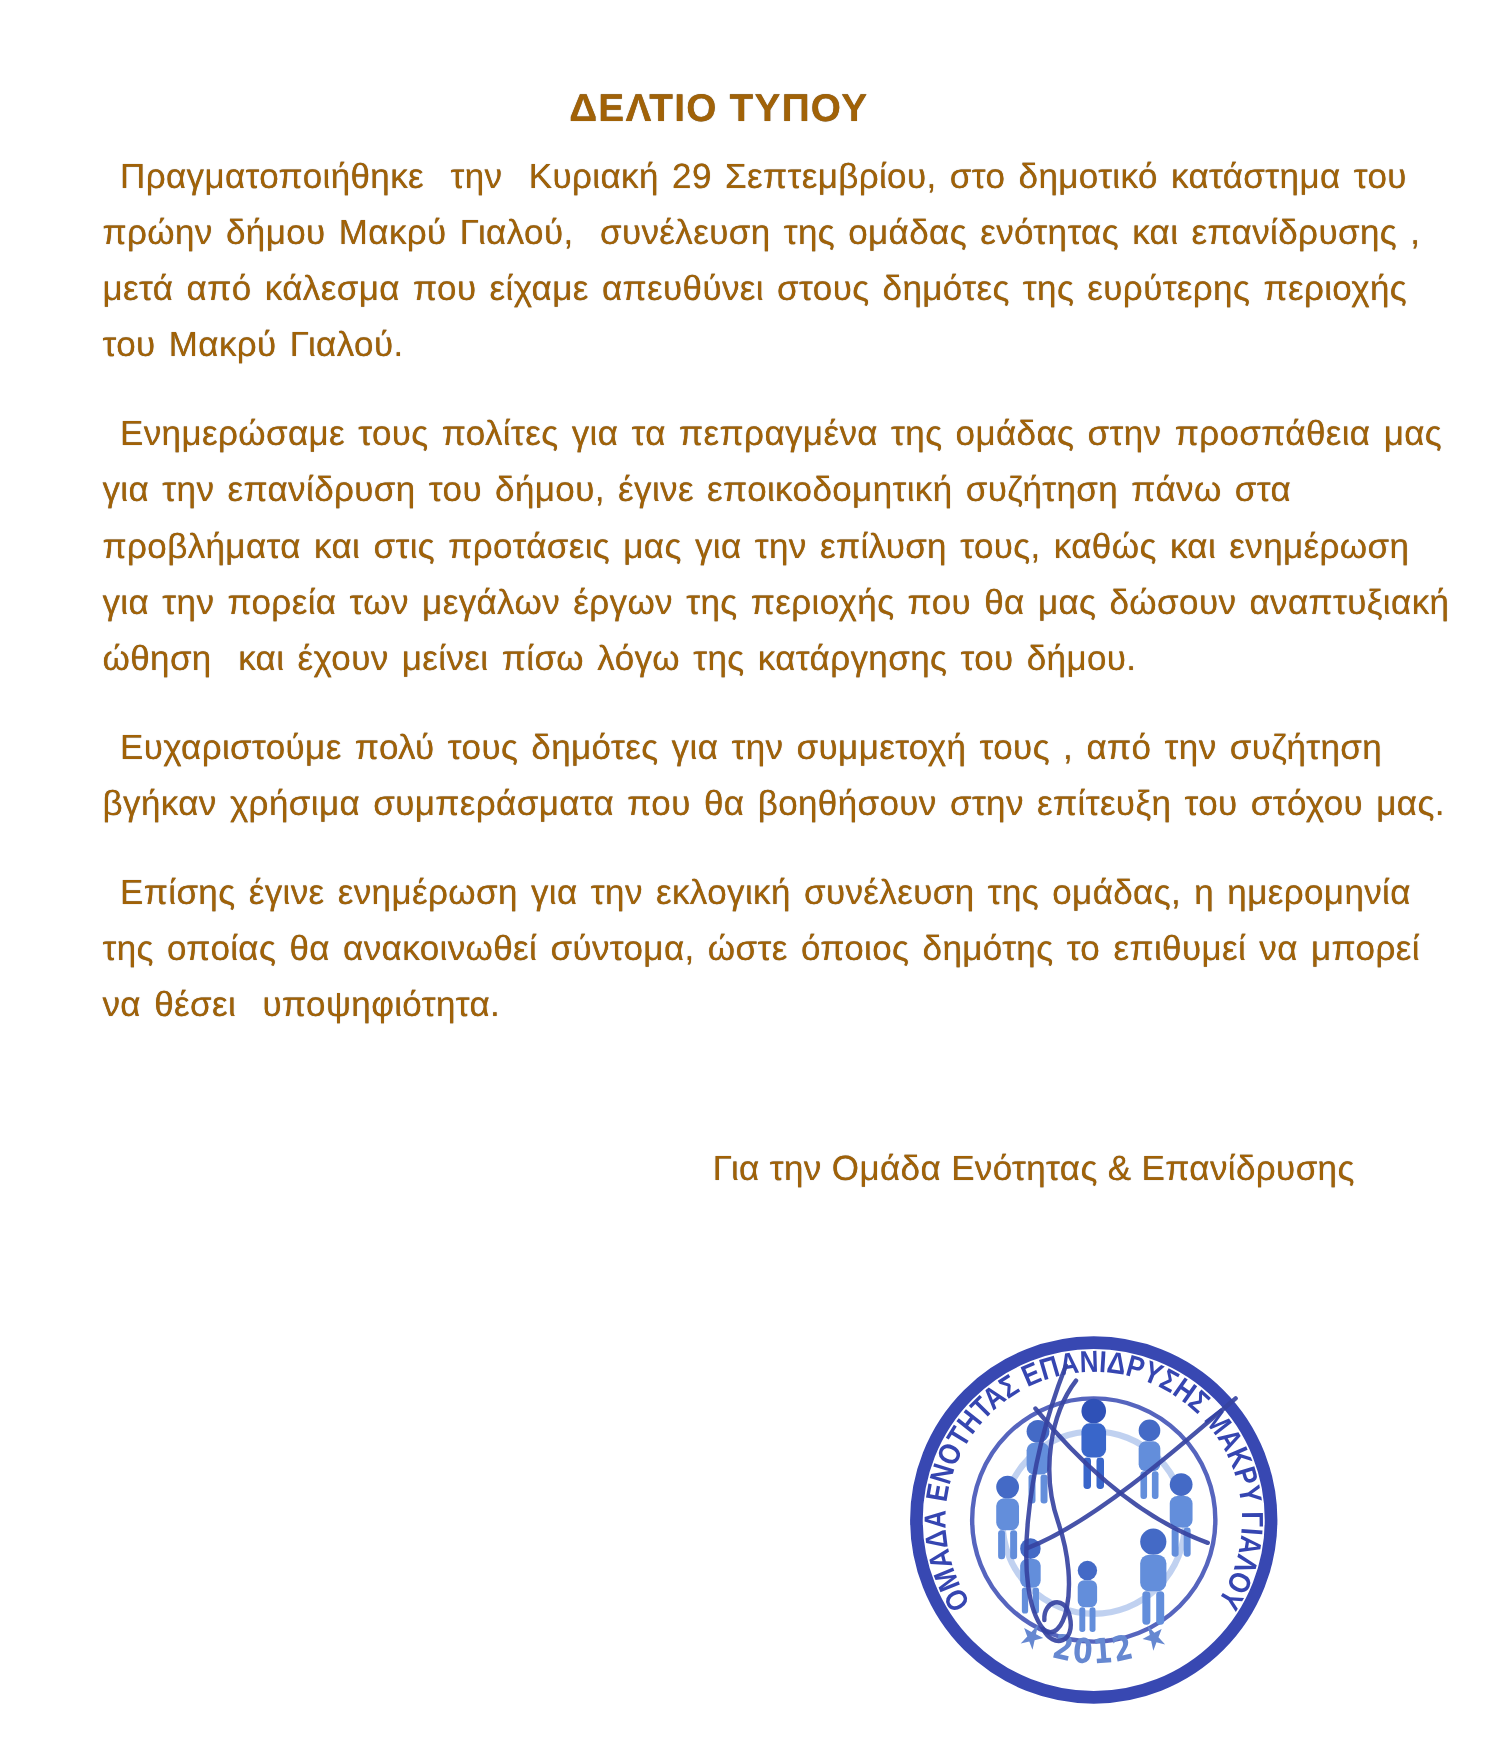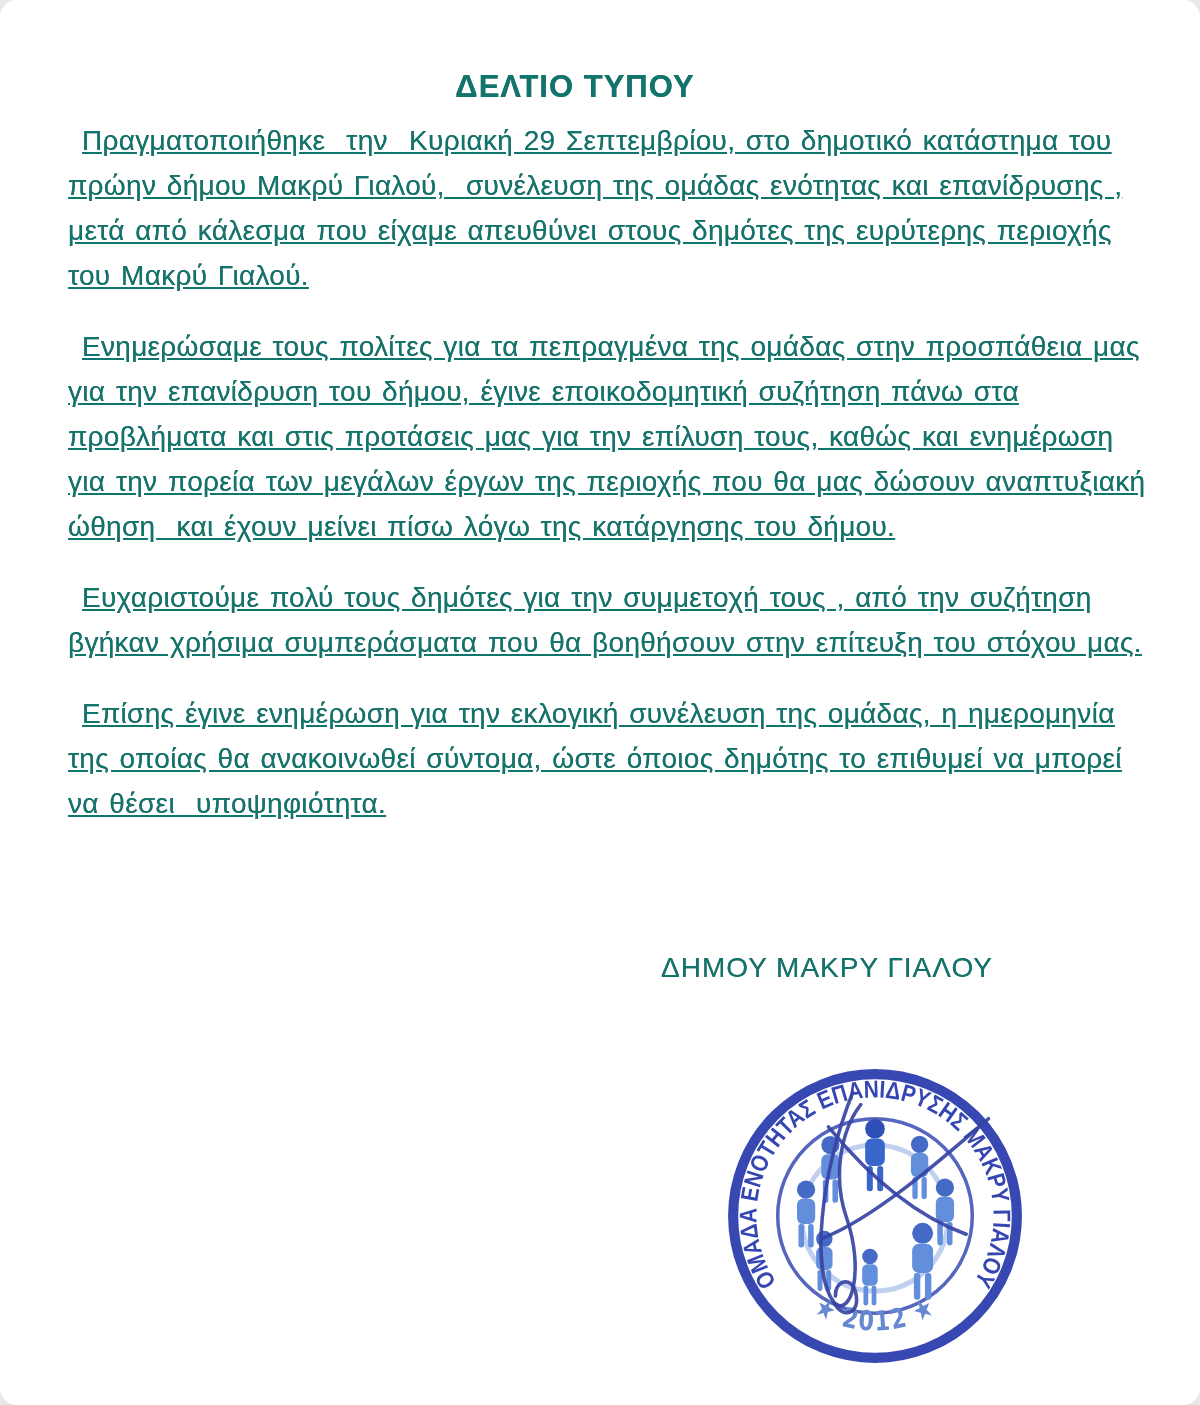--- a/index.html
+++ b/index.html
@@ -10,8 +10,7 @@
     background:#ffffff;
     overflow:hidden;
     font-family:"Liberation Sans","DejaVu Sans",sans-serif;
-    color:#0f766e;
-    border-radius:17px;
+    color:#a16207;
   }
   .doc-title{
     position:absolute;left:0;top:48px;width:1150px;

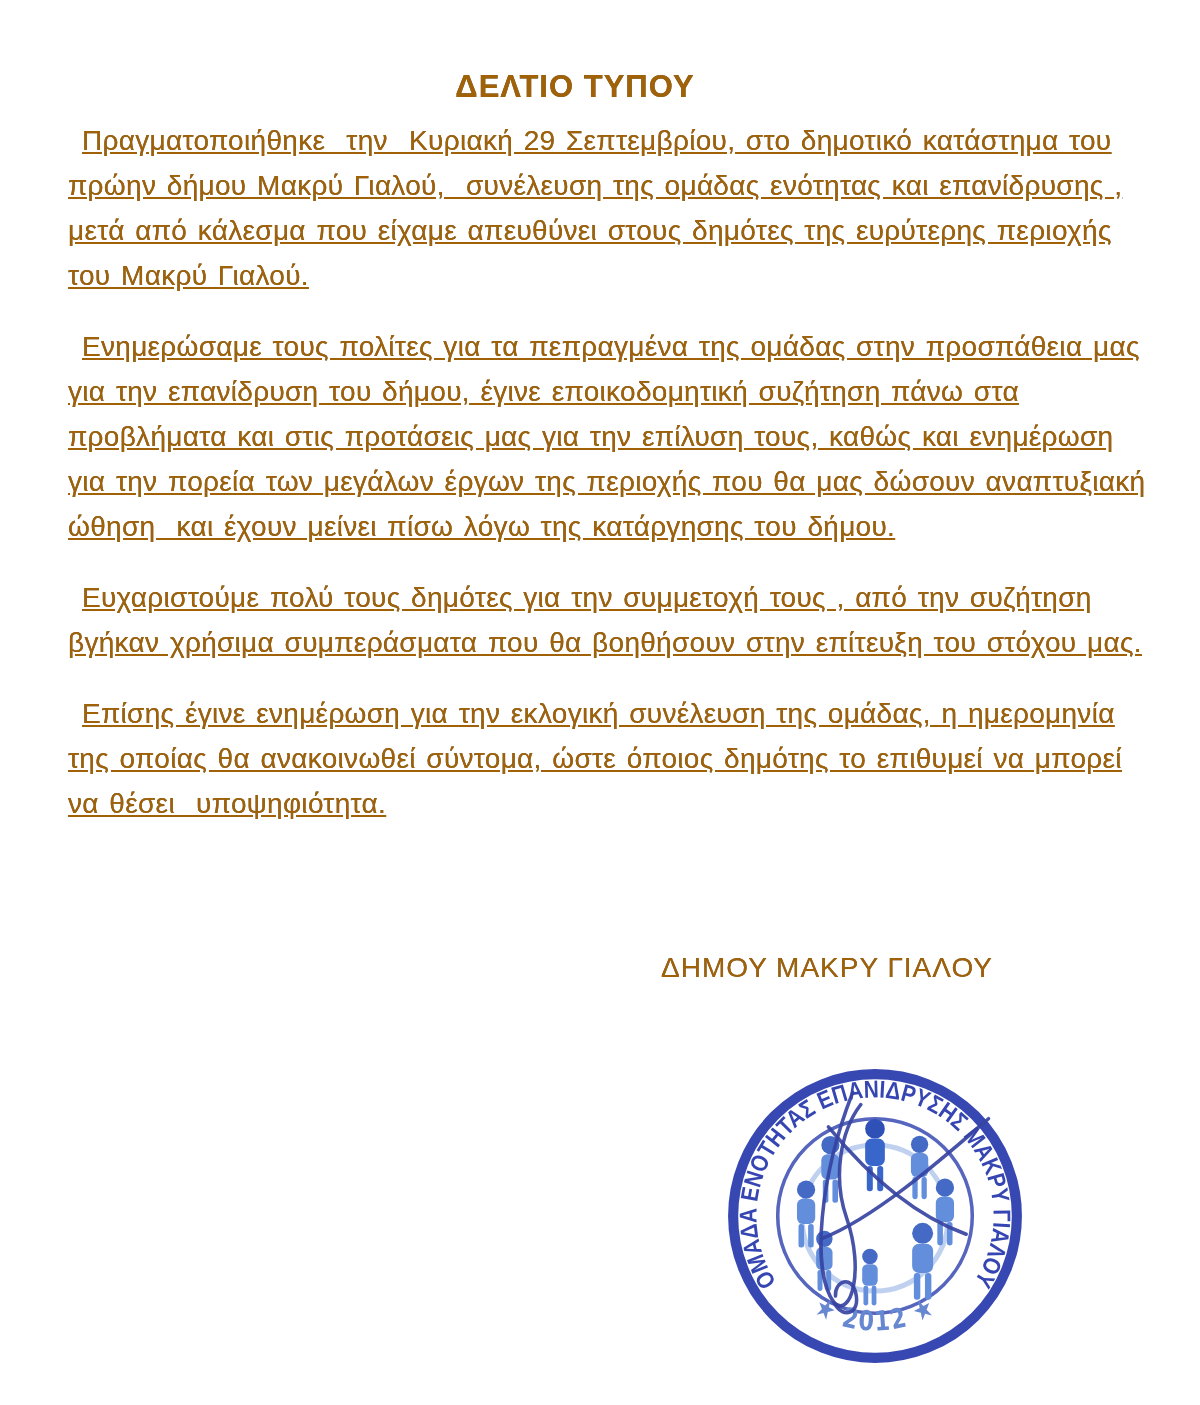--- a/index.html
+++ b/index.html
@@ -19,7 +19,7 @@
     text-shadow:0 0 .6px rgba(0,0,0,.65);
   }
   .body-text{
-    position:absolute;left:68px;top:118px;width:1092px;text-decoration:underline;
+    position:absolute;left:82px;top:118px;width:1092px;
   }
   .body-text p{
     margin:0 0 26px 0;

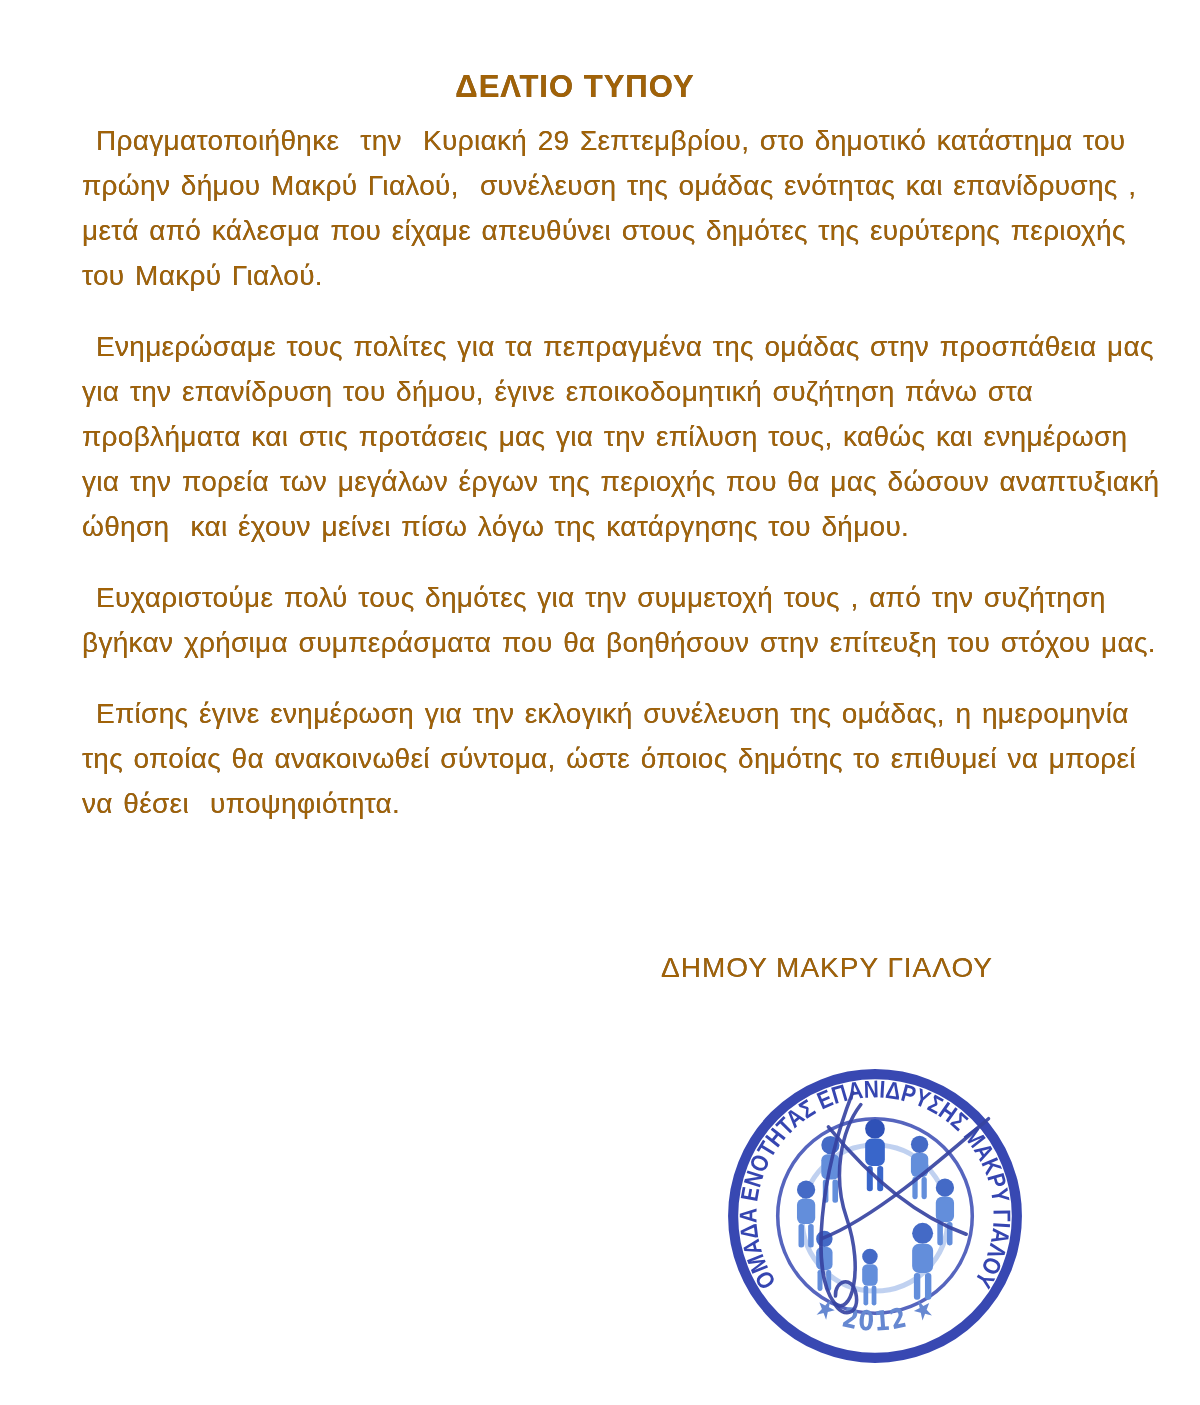--- a/index.html
+++ b/index.html
@@ -89,6 +89,7 @@
   </div>
 
   <div class="signature-block">
+    <div class="for-line">Για την Ομάδα  Ενότητας &amp; Επανίδρυσης</div>
     <div class="org-line">ΔΗΜΟΥ ΜΑΚΡΥ ΓΙΑΛΟΥ</div>
   </div>
 

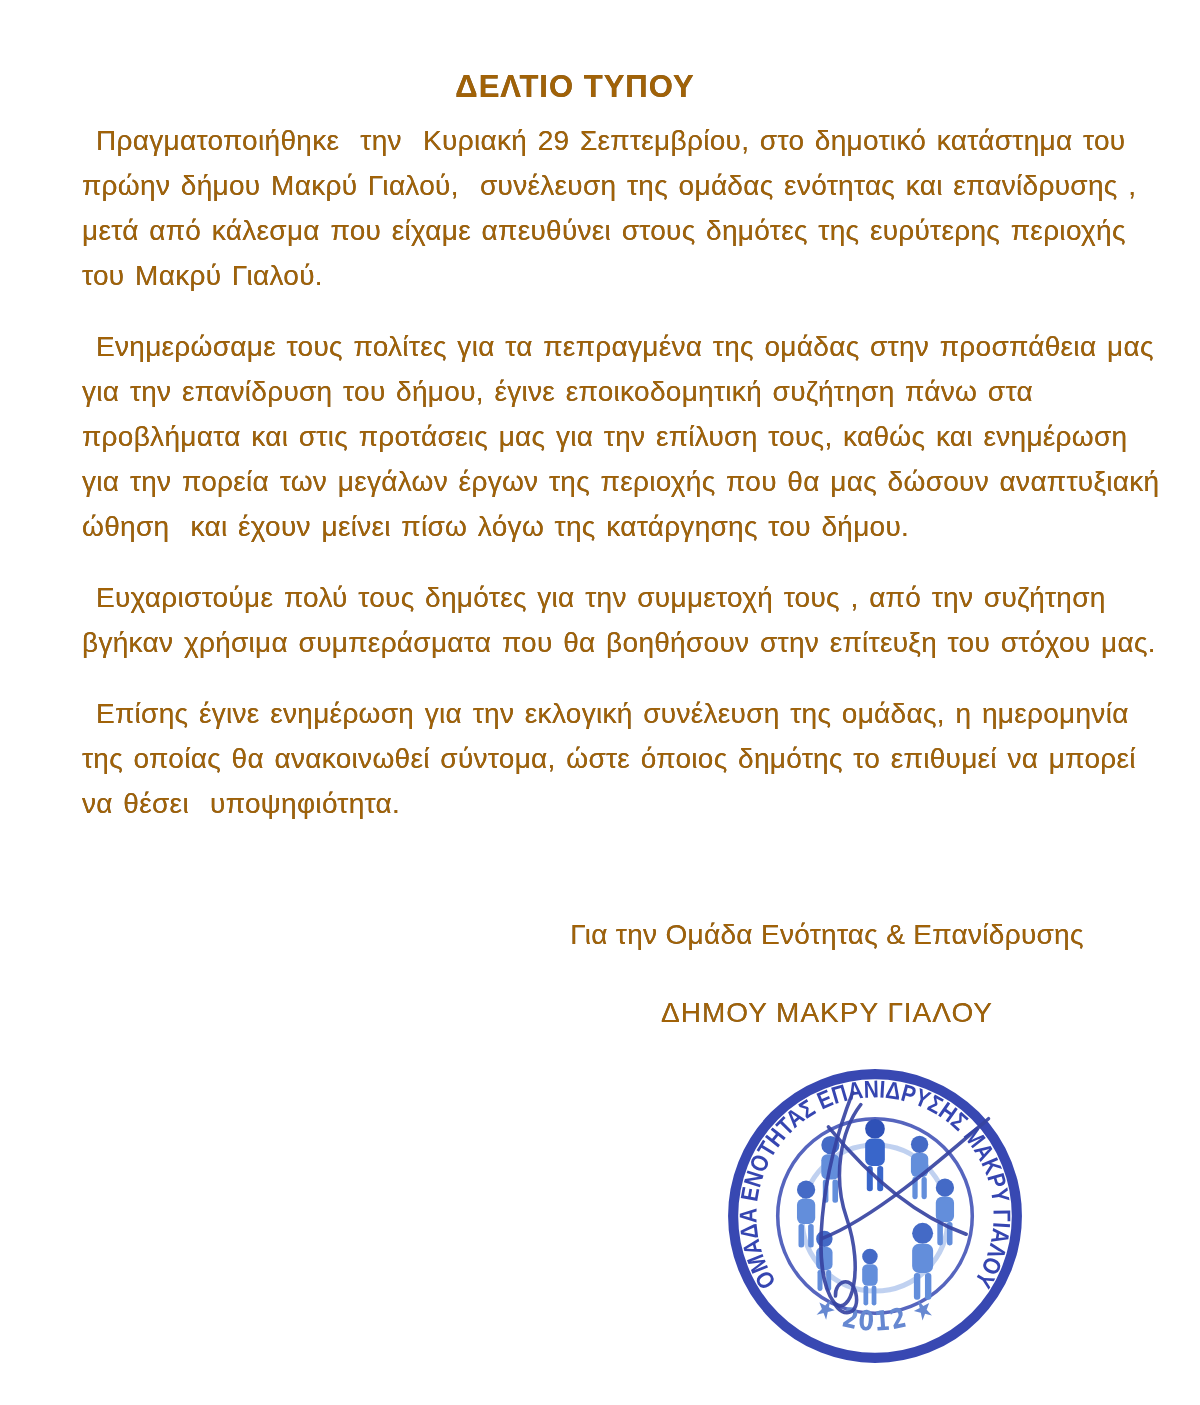--- a/index.html
+++ b/index.html
@@ -90,7 +90,6 @@
 
   <div class="signature-block">
     <div class="for-line">Για την Ομάδα  Ενότητας &amp; Επανίδρυσης</div>
-    <div class="org-line">ΔΗΜΟΥ ΜΑΚΡΥ ΓΙΑΛΟΥ</div>
   </div>
 
   <svg class="stamp" viewBox="0 0 300 300" xmlns="http://www.w3.org/2000/svg" aria-hidden="true">

